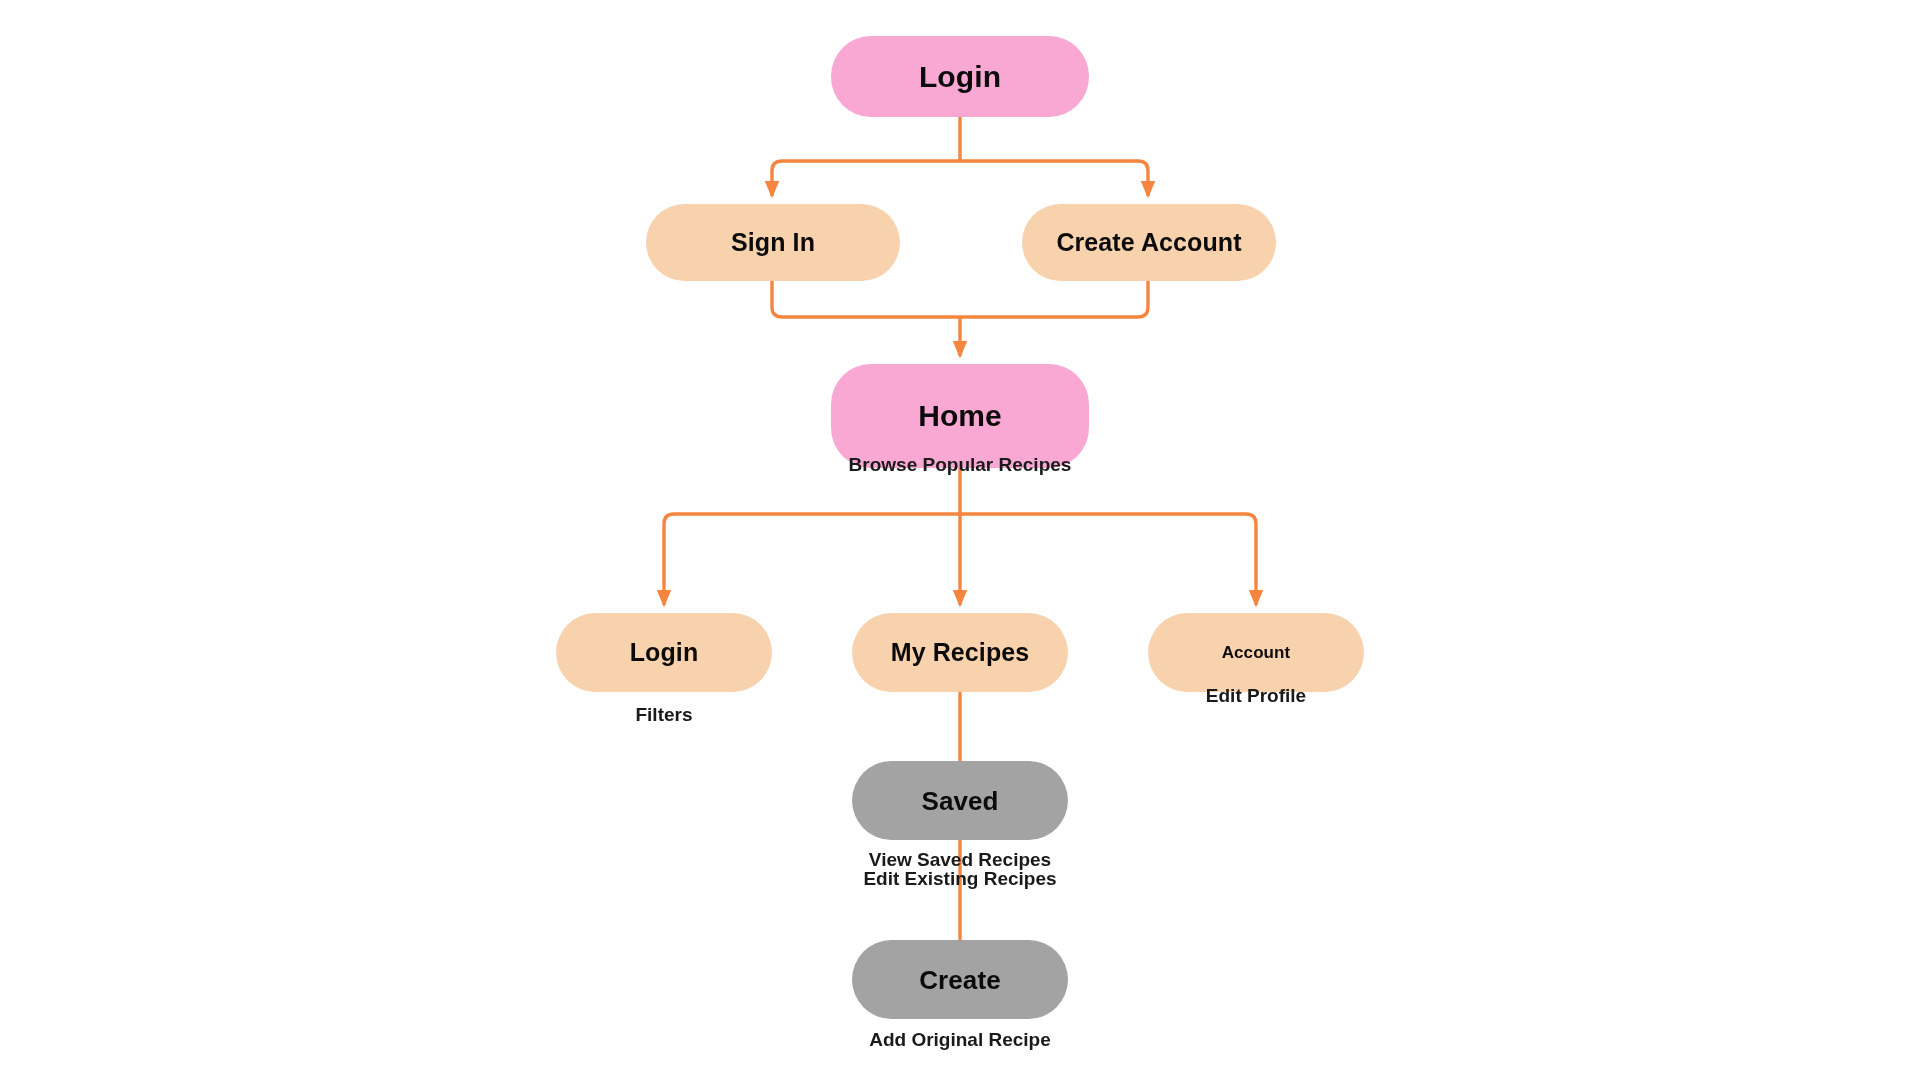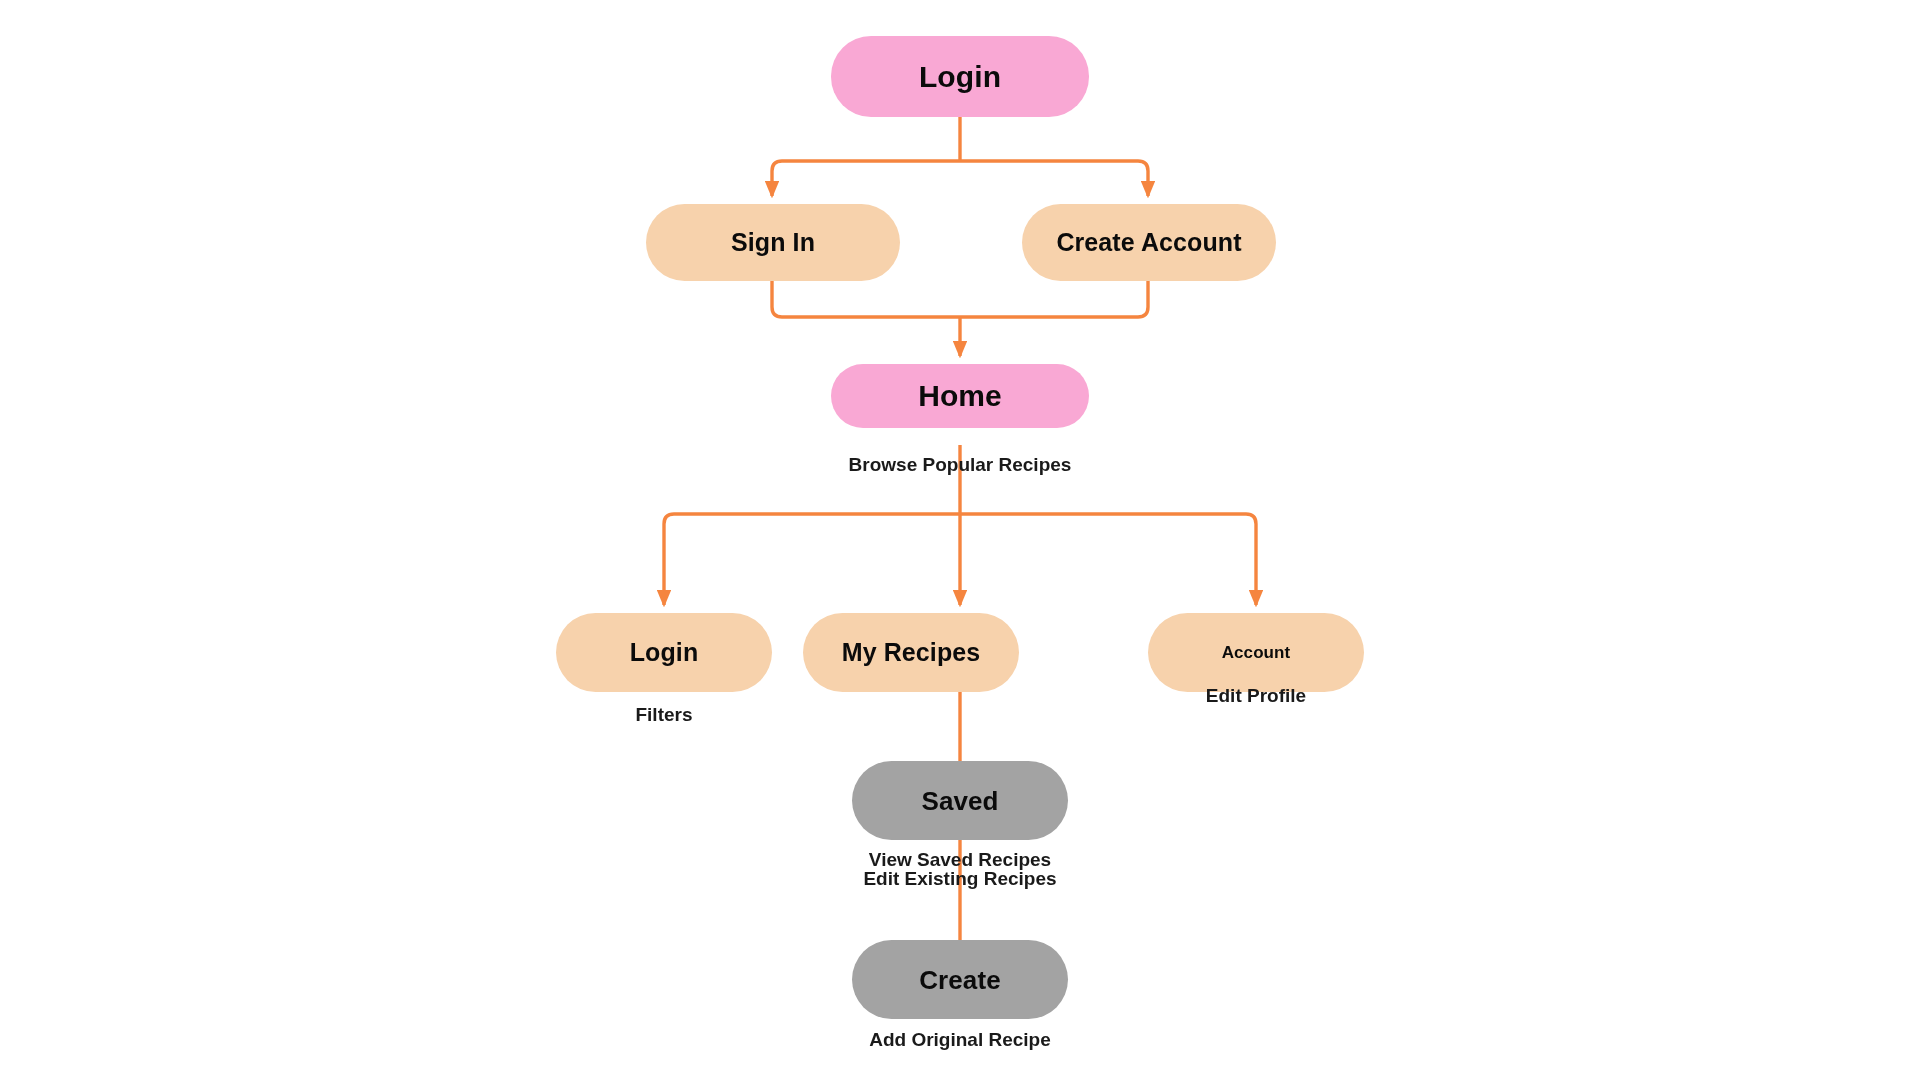--- a/index.html
+++ b/index.html
@@ -65,7 +65,7 @@
   #node-login       { left: 831px;  top: 36px;   width: 258px; height: 81px;  font-size: 30px; }
   #node-signin      { left: 646px;  top: 204px;  width: 254px; height: 77px;  font-size: 25px; }
   #node-create-acct { left: 1022px; top: 204px;  width: 254px; height: 77px;  font-size: 25px; }
-  #node-home        { left: 831px;  top: 364px;  width: 258px; height: 64px;  font-size: 30px; text-align: center; }
+  #node-home        { left: 831px;  top: 364px;  width: 258px; height: 104px;  font-size: 30px; text-align: center; }
   #node-search      { left: 556px;  top: 613px;  width: 216px; height: 79px;  font-size: 25px; }
   #node-myrecipes   { left: 803px;  top: 613px;  width: 216px; height: 79px;  font-size: 25px; }
   #node-account     { left: 1148px; top: 613px;  width: 216px; height: 79px;  font-size: 17px; }

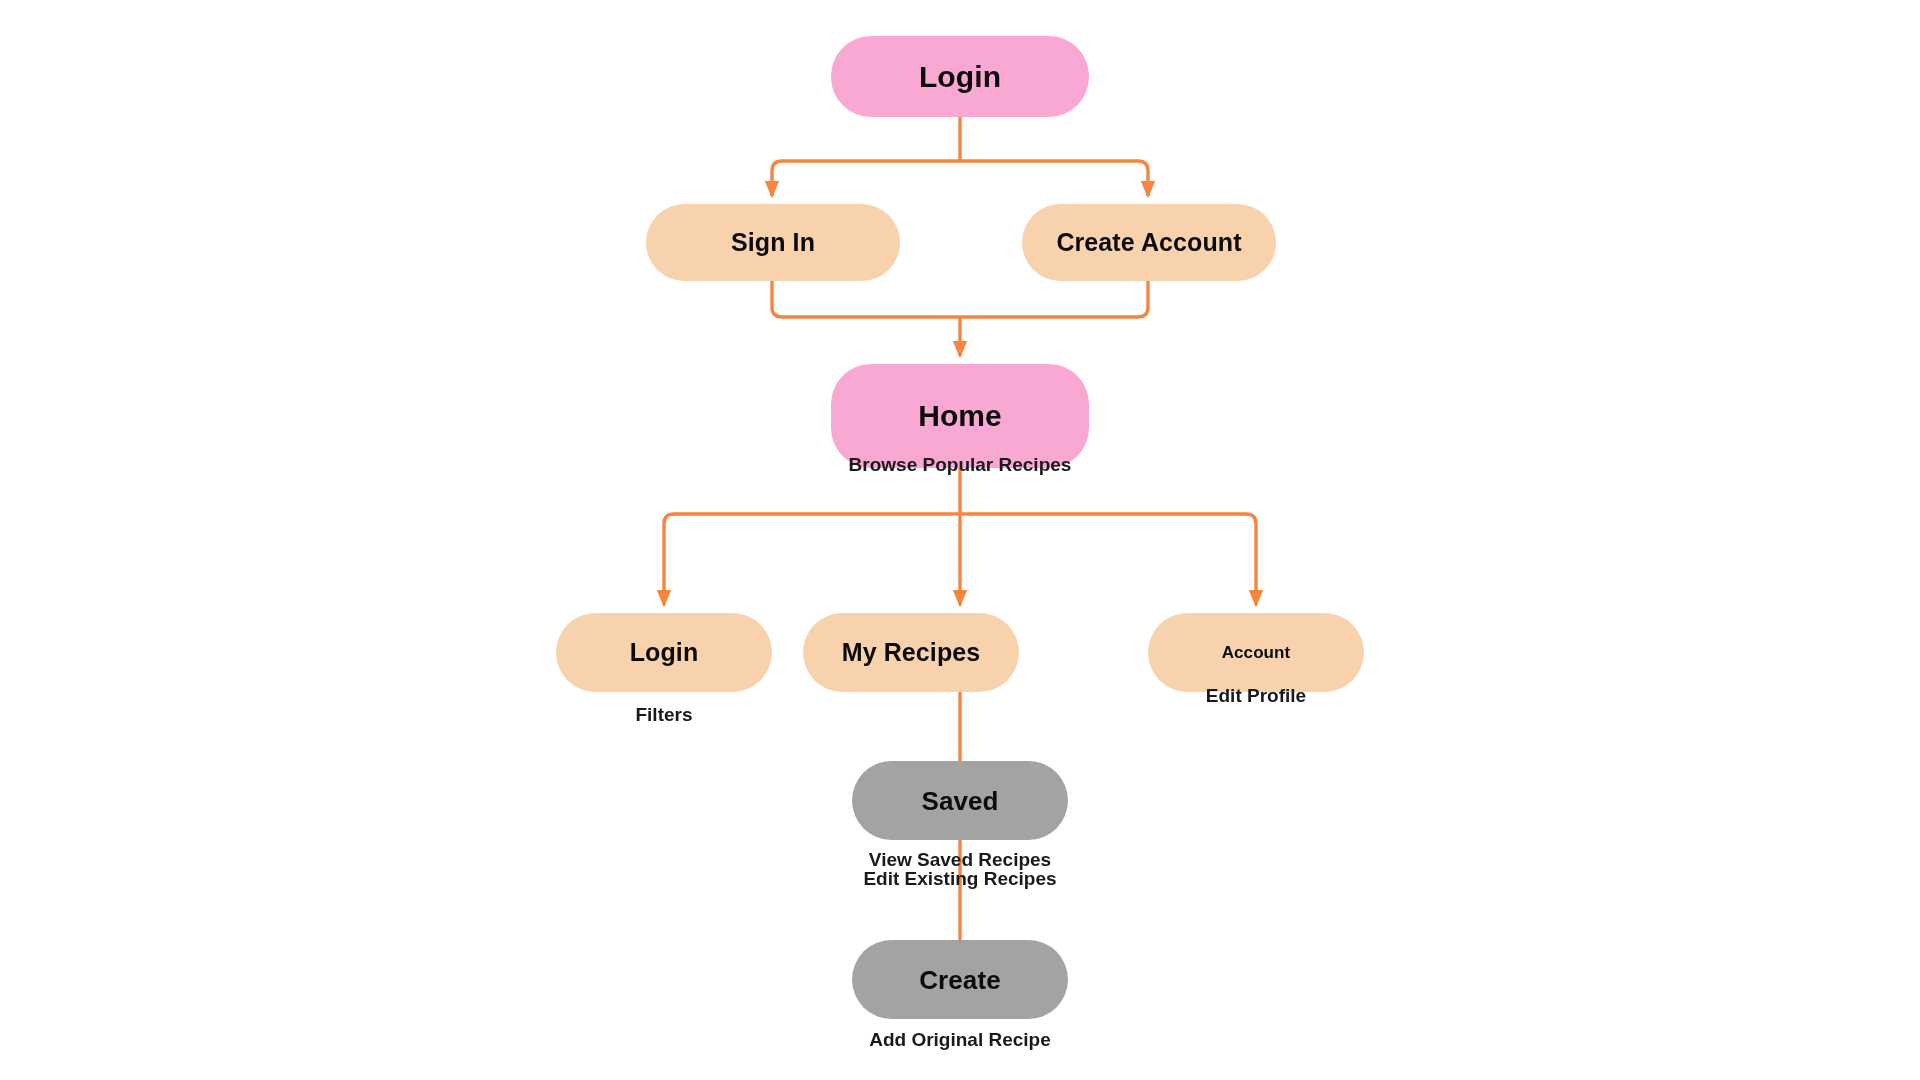--- a/index.html
+++ b/index.html
@@ -67,7 +67,7 @@
   #node-create-acct { left: 1022px; top: 204px;  width: 254px; height: 77px;  font-size: 25px; }
   #node-home        { left: 831px;  top: 364px;  width: 258px; height: 104px;  font-size: 30px; text-align: center; }
   #node-search      { left: 556px;  top: 613px;  width: 216px; height: 79px;  font-size: 25px; }
-  #node-myrecipes   { left: 803px;  top: 613px;  width: 216px; height: 79px;  font-size: 25px; }
+  #node-myrecipes   { left: 852px;  top: 613px;  width: 216px; height: 79px;  font-size: 25px; }
   #node-account     { left: 1148px; top: 613px;  width: 216px; height: 79px;  font-size: 17px; }
   #node-saved       { left: 852px;  top: 761px;  width: 216px; height: 79px;  font-size: 26px; }
   #node-createpg    { left: 852px;  top: 940px;  width: 216px; height: 79px;  font-size: 26px; }

